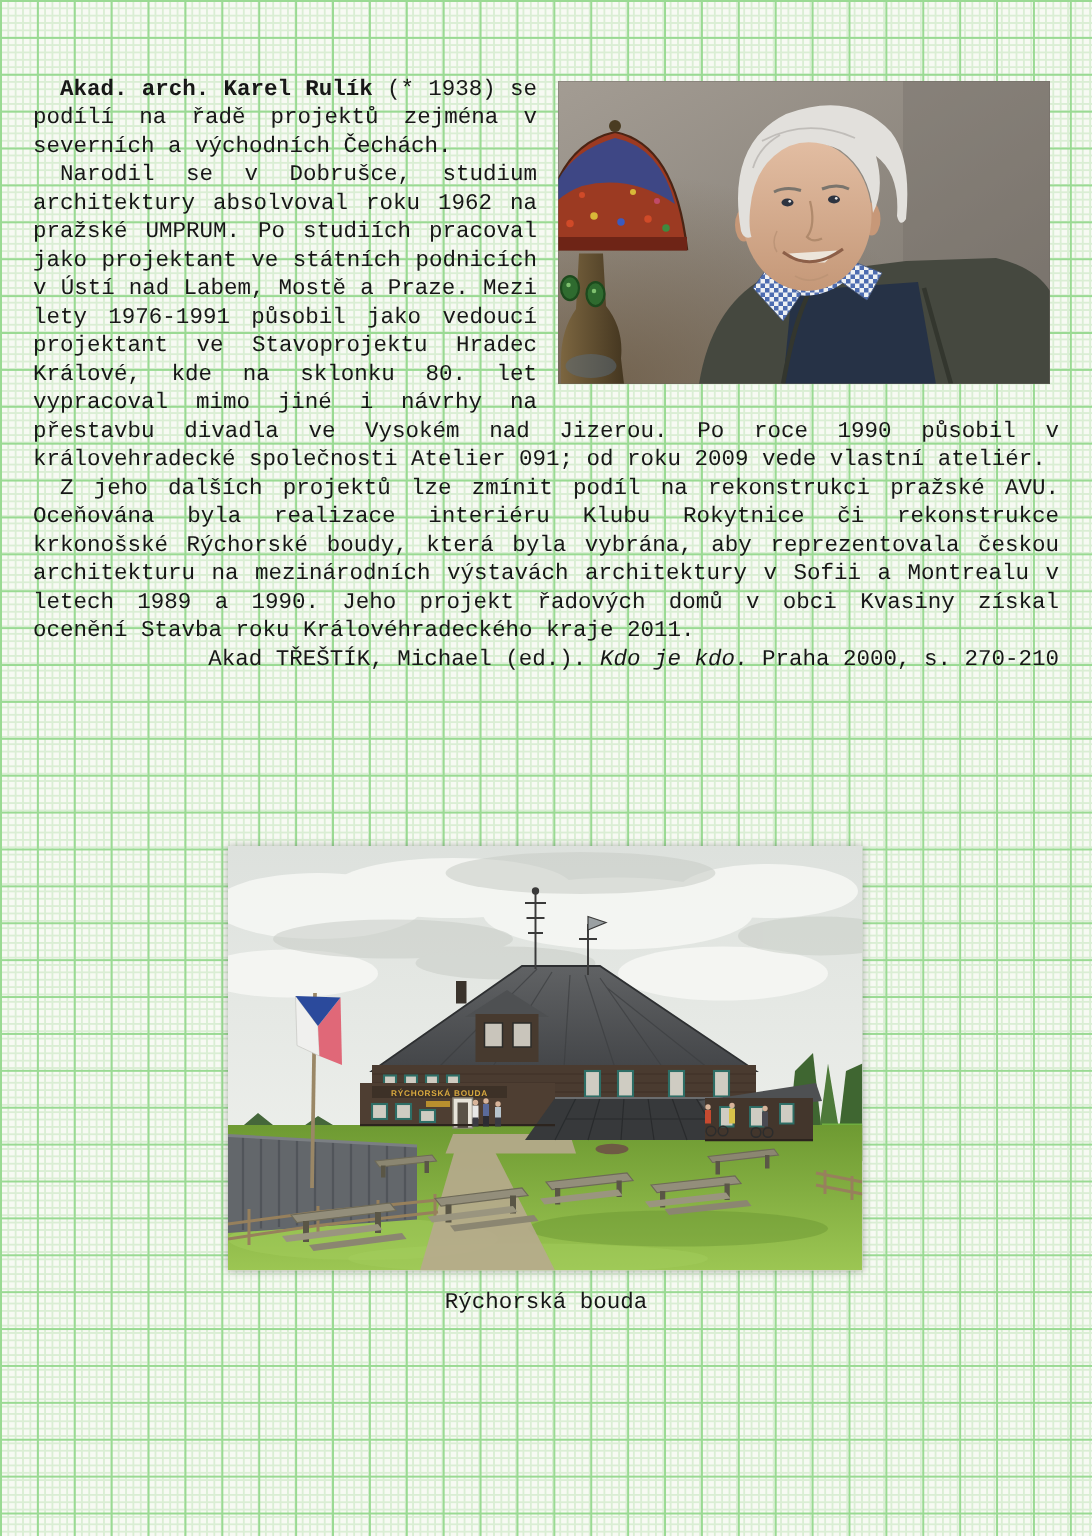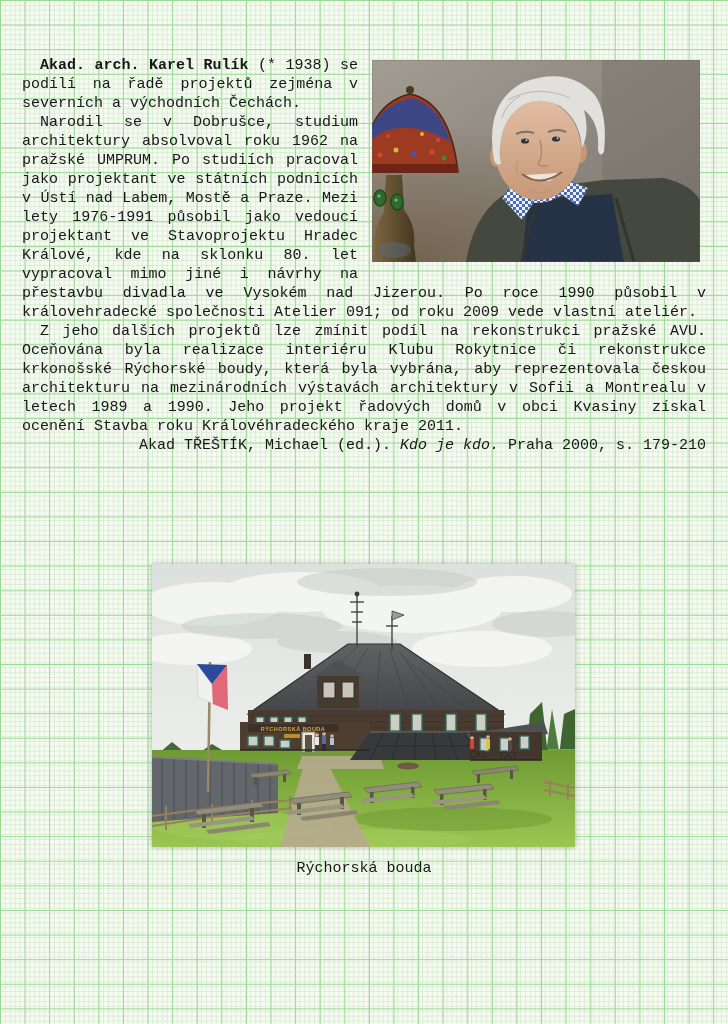--- a/index.html
+++ b/index.html
@@ -16,7 +16,7 @@
     color:#171717;
   }
   .article{
-    position:absolute;left:22px;top:56px;width:684px;
+    position:absolute;left:22px;top:50px;width:684px;
     font-size:15px;line-height:19px;text-align:justify;
   }
   .article p{margin:0;text-indent:2ch;}

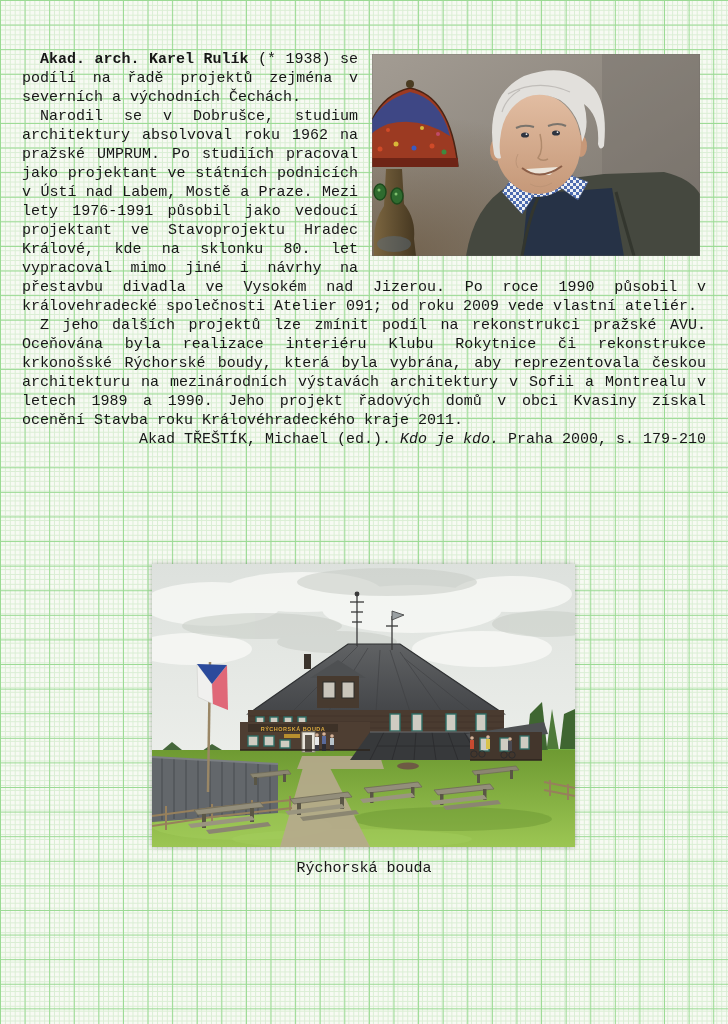--- a/index.html
+++ b/index.html
@@ -127,7 +127,7 @@
   <p>Narodil se v Dobrušce, studium architektury absolvoval roku 1962 na pražské UMPRUM. Po studiích pracoval jako projektant ve státních podnicích v Ústí nad Labem, Mostě a Praze. Mezi lety 1976-1991 působil jako vedoucí projektant ve Stavoprojektu Hradec Králové, kde na sklonku 80. let vypracoval mimo jiné i návrhy na přestavbu divadla ve Vysokém nad Jizerou. Po roce 1990 působil v královehradecké společnosti Atelier 091; od roku 2009 vede vlastní ateliér.</p>
   <p>Z jeho dalších projektů lze zmínit podíl na rekonstrukci pražské AVU. Oceňována byla realizace interiéru Klubu Rokytnice či rekonstrukce krkonošské Rýchorské boudy, která byla vybrána, aby reprezentovala českou architekturu na mezinárodních výstavách architektury v Sofii a Montrealu v letech 1989 a 1990. Jeho projekt řadových domů v obci Kvasiny získal ocenění Stavba roku Královéhradeckého kraje 2011.</p>
 
-  <p class="citation"><span>Akad TŘEŠTÍK, Michael (ed.). </span><span class="it">Kdo je kdo.</span><span> Praha 2000, s. 179-210</span></p>
+  <p class="citation"><span>Akad TŘEŠTÍK, Michael (ed.). </span><span class="it">Kdo je kdo.</span><span> Praha 2000, s. 270-210</span></p>
 </div>
 
 <figure class="building-fig">

